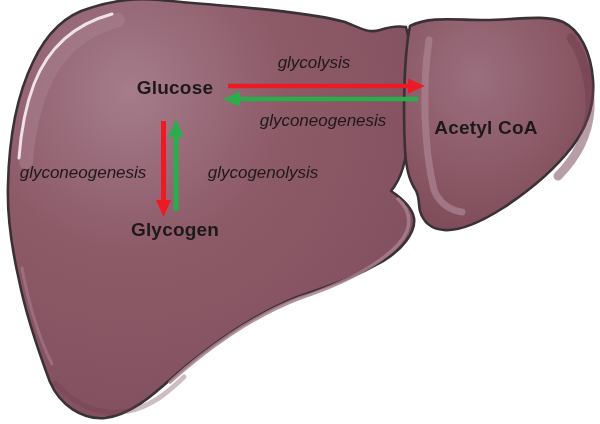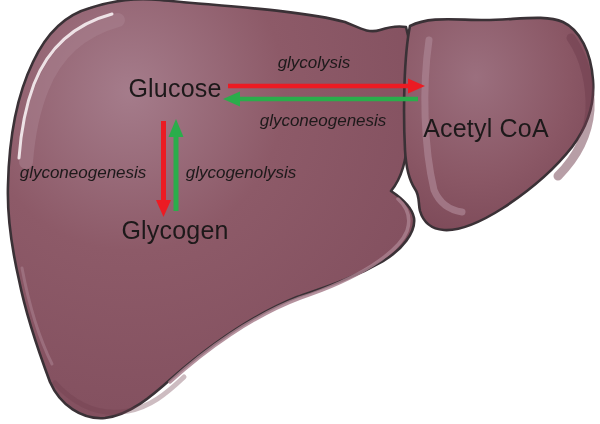--- a/index.html
+++ b/index.html
@@ -18,7 +18,7 @@
     white-space:nowrap;
     user-select:none;
   }
-  .node-lbl{font-weight:400;font-size:25px;letter-spacing:.2px;}
+  .node-lbl{font-weight:700;font-size:19px;letter-spacing:.2px;}
   .edge-lbl{font-style:italic;font-weight:400;font-size:17px;}
 </style>
 </head>

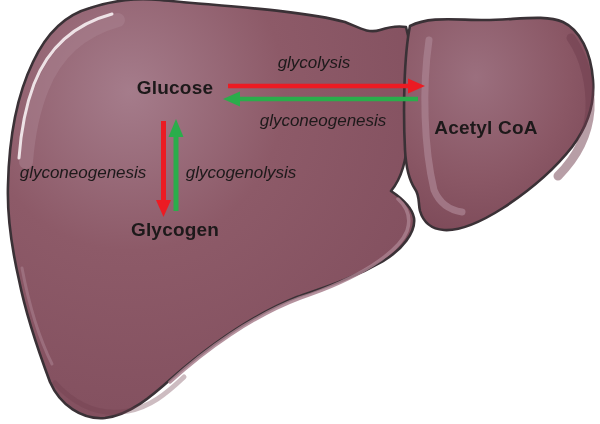--- a/index.html
+++ b/index.html
@@ -99,7 +99,7 @@
   <div class="lbl node-lbl" style="left:175px;top:230px;">Glycogen</div>
   <div class="lbl edge-lbl" style="left:323px;top:121px;">glyconeogenesis</div>
   <div class="lbl edge-lbl" style="left:83px;top:173px;">glyconeogenesis</div>
-  <div class="lbl edge-lbl" style="left:241px;top:173px;">glycogenolysis</div>
+  <div class="lbl edge-lbl" style="left:263px;top:173px;">glycogenolysis</div>
 
 </div>
 

